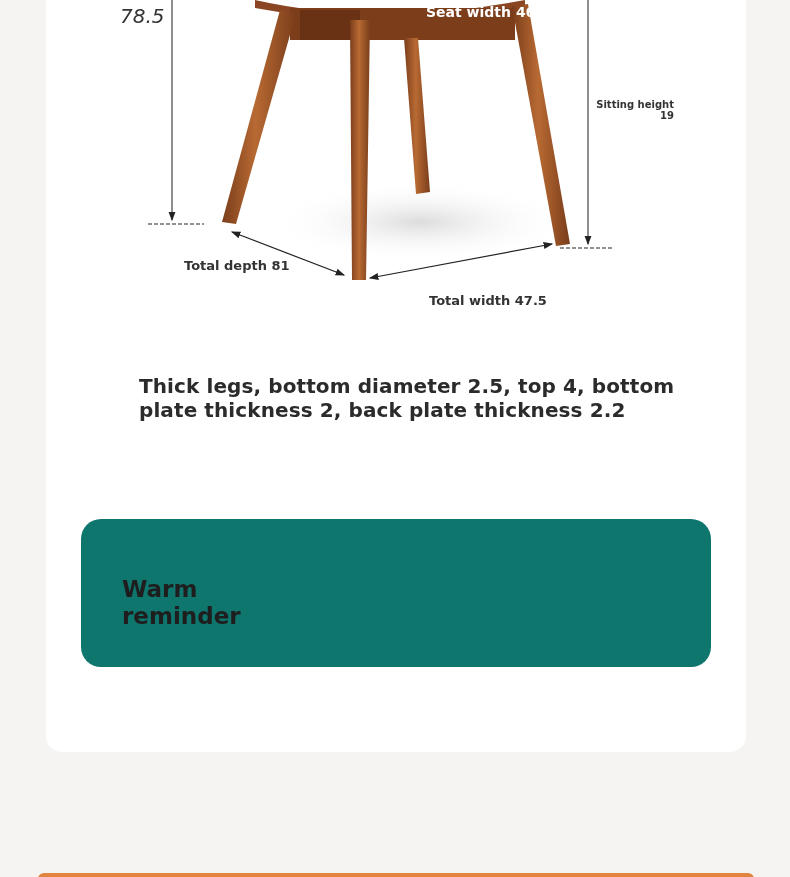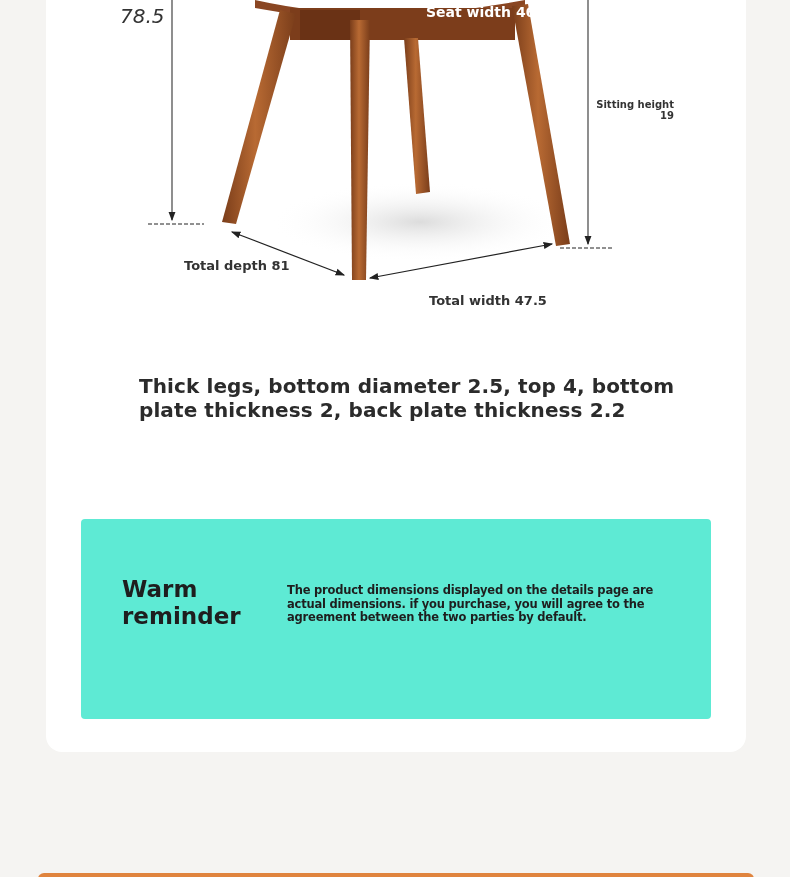--- a/index.html
+++ b/index.html
@@ -43,8 +43,8 @@
     }
 
     .reminder {
-      position: absolute; left: 81px; top: 519px; width: 630px; height: 200px;
-      background: #5eead4; border-radius: 4px;
+      position: absolute; left: 81px; top: 519px; width: 630px; height: 148px;
+      background: #0f766e; border-radius: 20px;
     }
     .reminder-title {
       position: absolute; left: 41px; top: 57px; width: 140px;

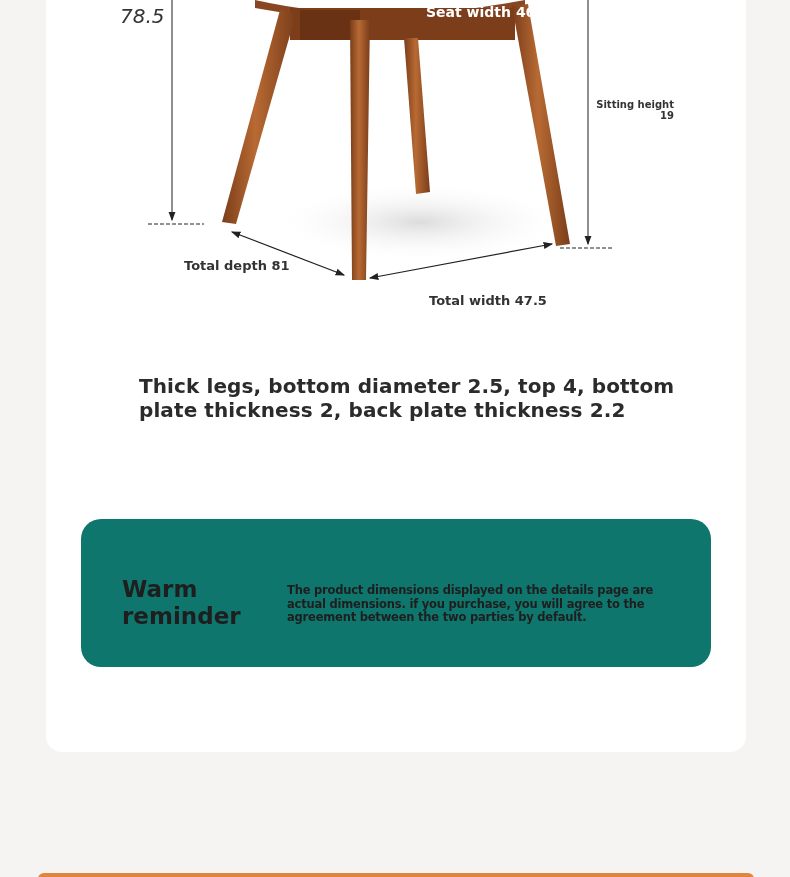--- a/index.html
+++ b/index.html
@@ -124,7 +124,6 @@
 
   <div class="reminder">
     <div class="reminder-title">Warm reminder</div>
-    <div class="reminder-body">The product dimensions displayed on the details page are actual dimensions. if you purchase, you will agree to the agreement between the two parties by default.</div>
   </div>
 
   <div class="bottom-bar"></div>

